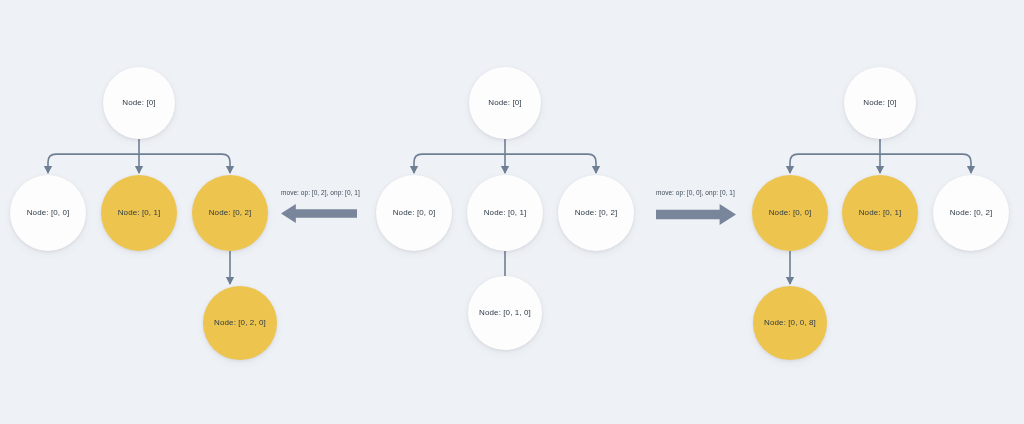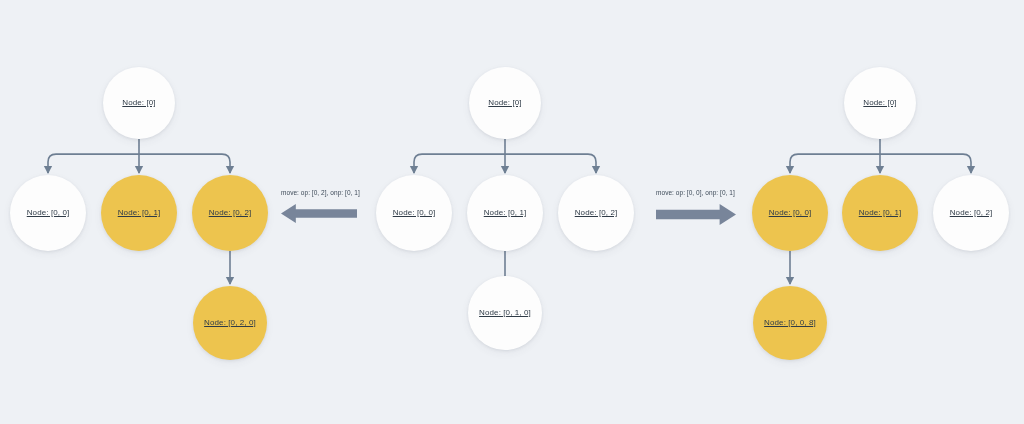--- a/index.html
+++ b/index.html
@@ -44,7 +44,6 @@
     white-space: nowrap;
     text-align: right;
     line-height: 1;
-    text-decoration: underline;
   }
   .op-label {
     position: absolute;

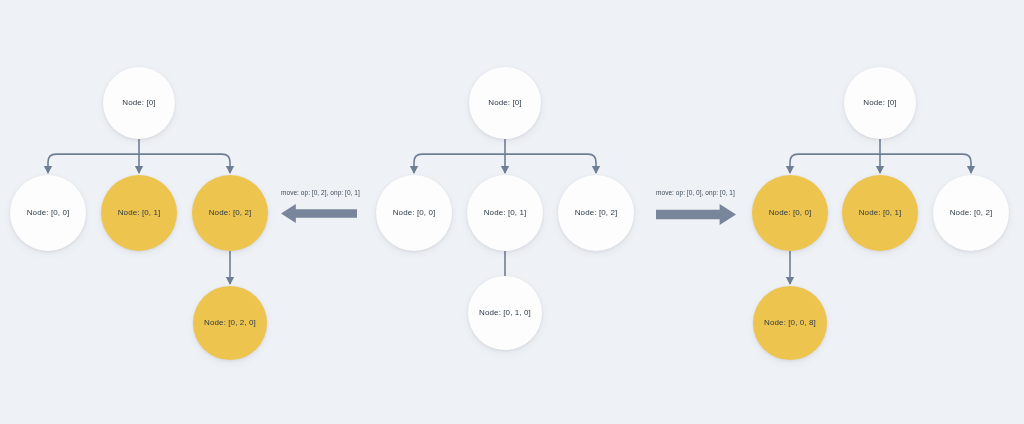--- a/index.html
+++ b/index.html
@@ -96,7 +96,7 @@
       <div class="node node-yellow" style="left: 192px; top: 175px; width: 76px; height: 76px;">
         <span class="node-label">Node: [0, 2]</span>
       </div>
-      <div class="node node-yellow" style="left: 193px; top: 286px; width: 74px; height: 74px;">
+      <div class="node node-yellow" style="left: 203px; top: 286px; width: 74px; height: 74px;">
         <span class="node-label">Node: [0, 2, 0]</span>
       </div>
       <div class="node node-white" style="left: 469px; top: 67px; width: 72px; height: 72px;">

